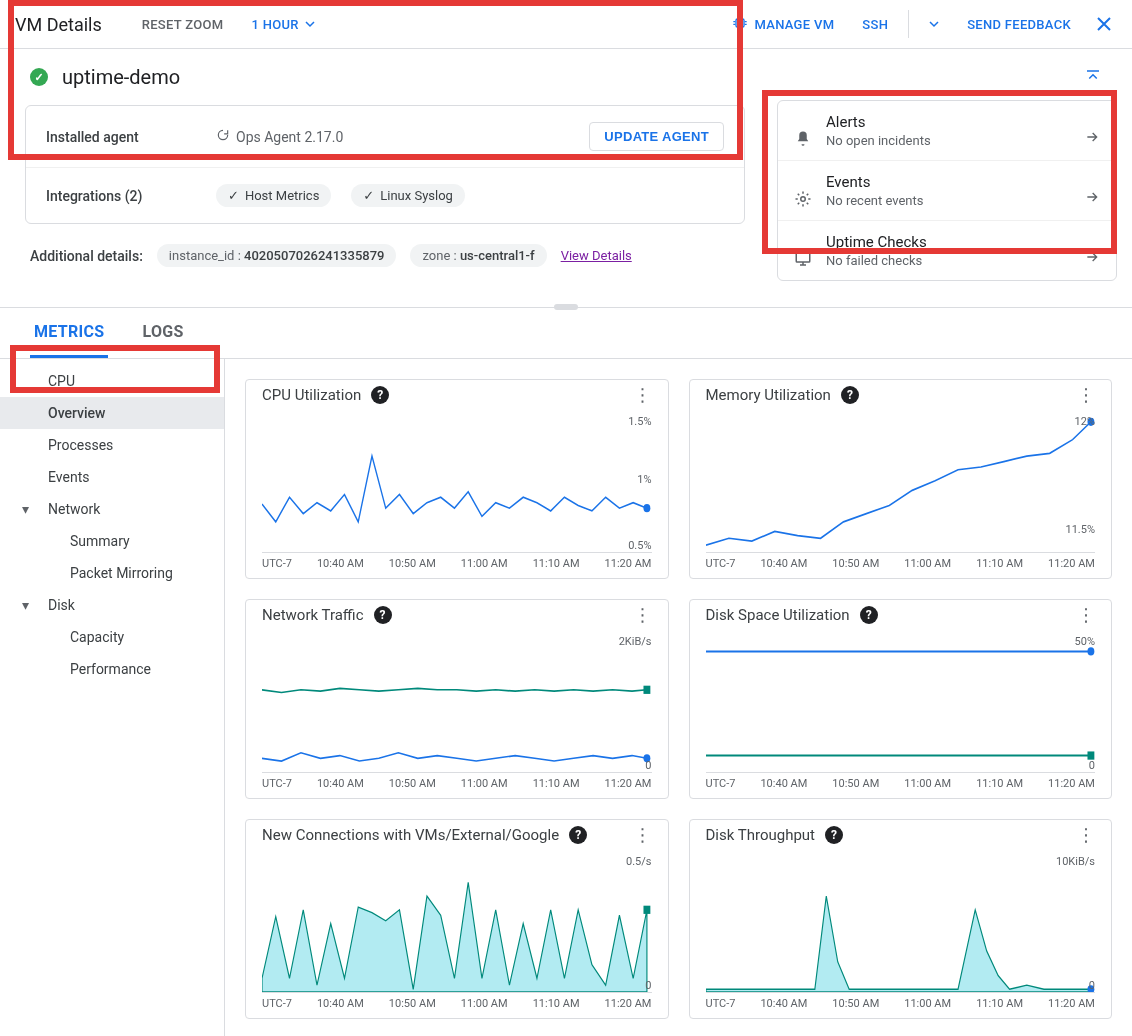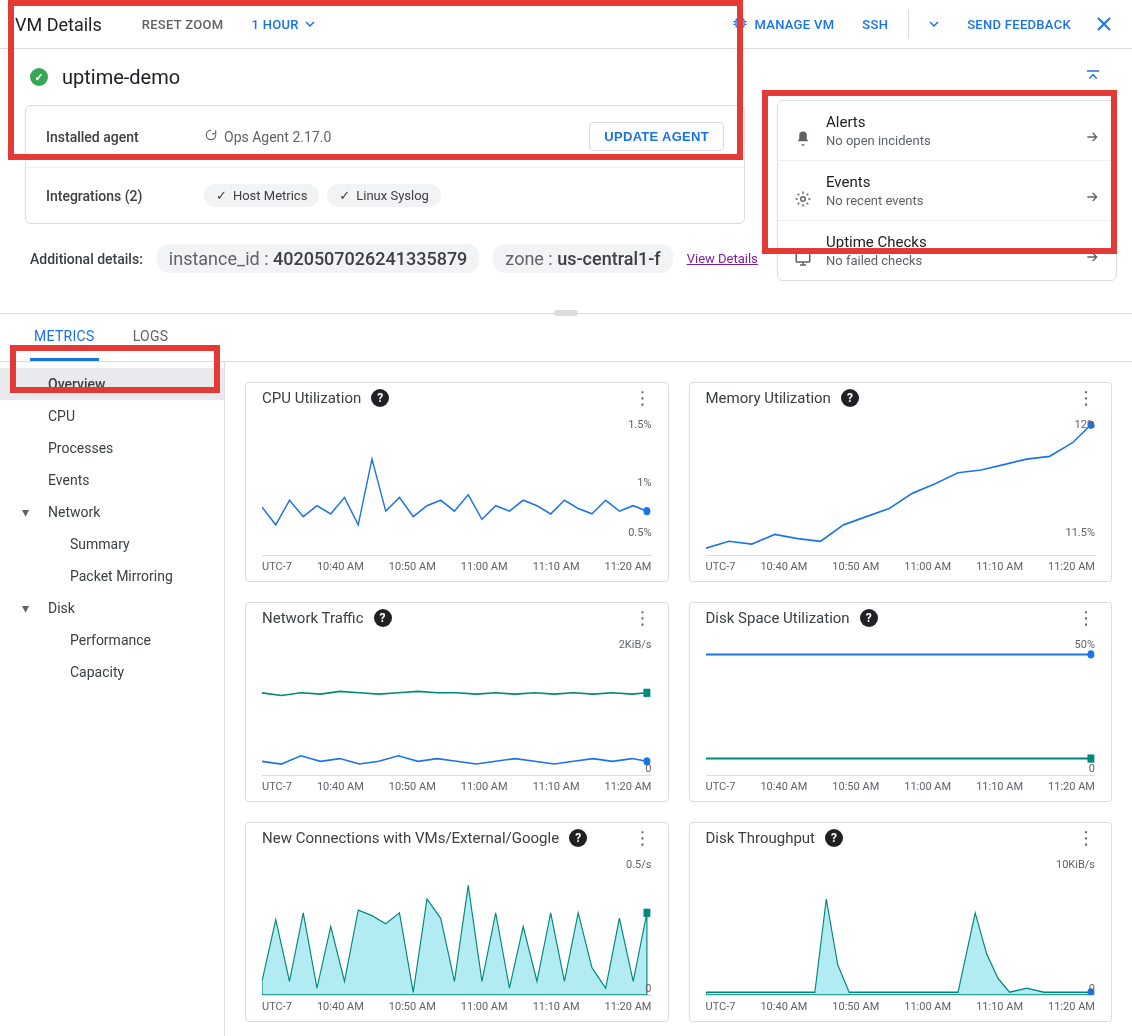--- a/index.html
+++ b/index.html
@@ -69,7 +69,7 @@
     display: flex;
     align-items: center;
     padding: 16px 20px;
-    gap: 8px;
+    gap: 20px;
   }
   .infopanel .row + .row { border-top: 1px solid #f0f0f0; }
   .infopanel .label {

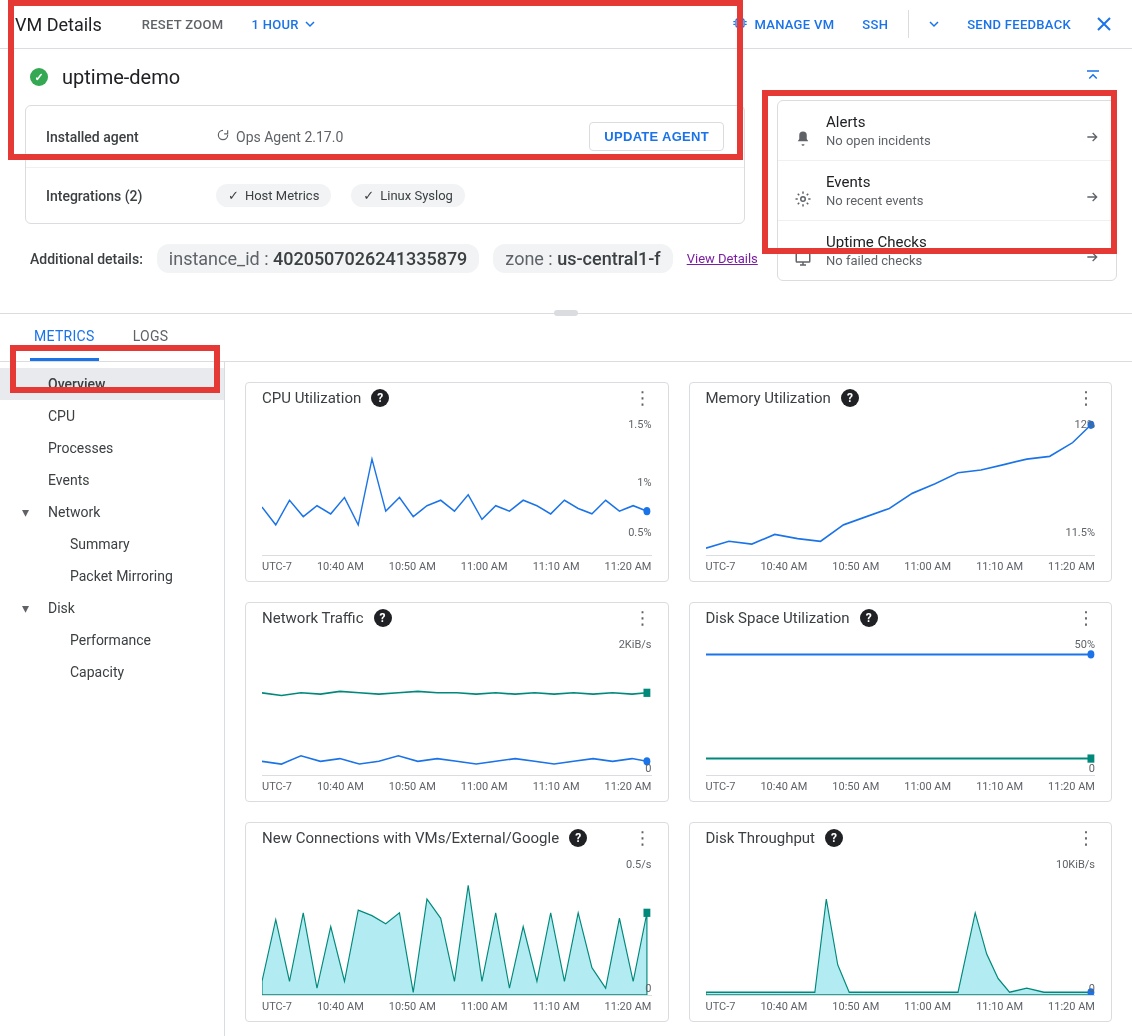--- a/index.html
+++ b/index.html
@@ -134,7 +134,7 @@
     background:#f1f3f4;
     border-radius:12px;
     padding:4px 12px;
-    font-size:18px;
+    font-size:13px;
     color:#5f6368;
   }
   .additional .pill b { font-weight:500; color:#3c4043; }

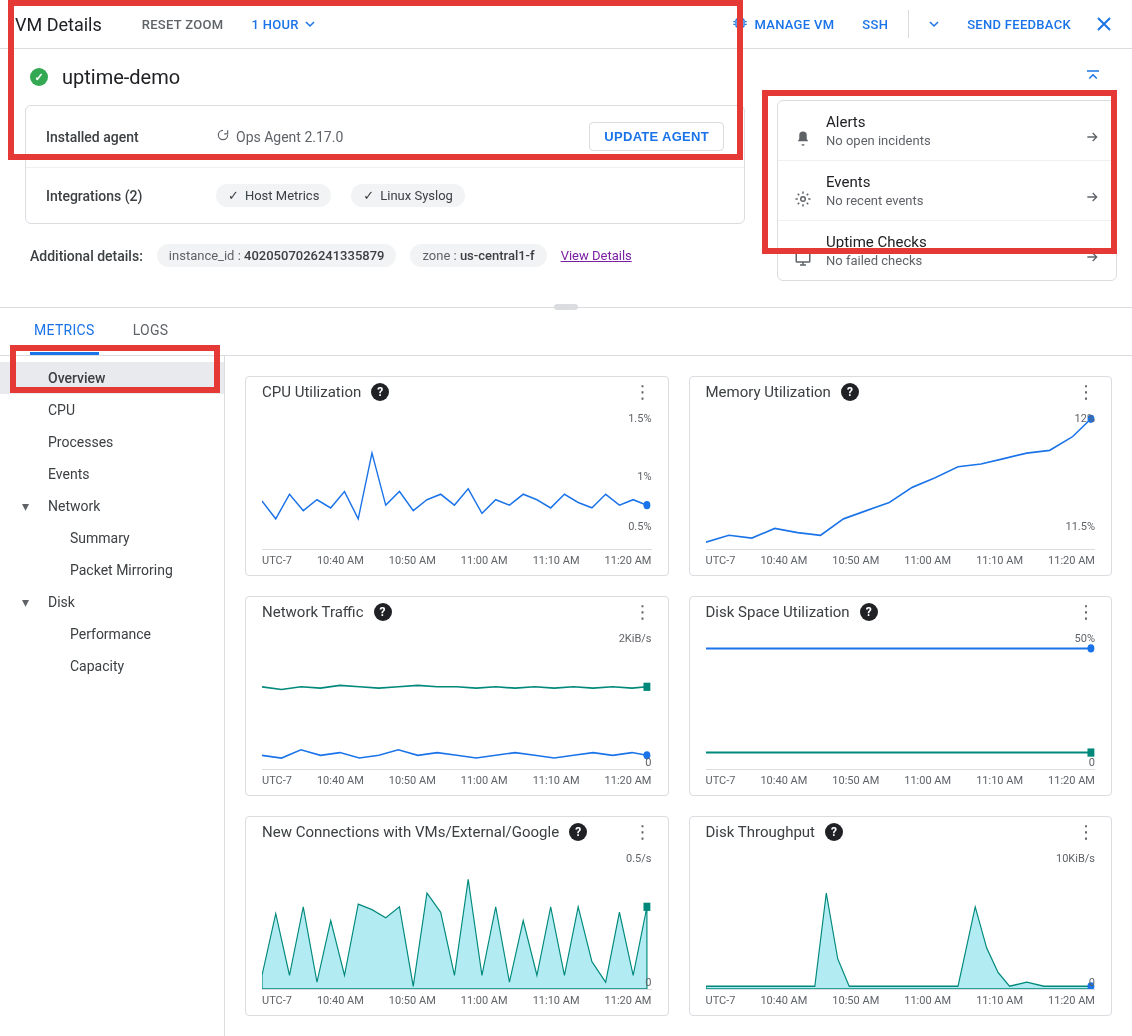--- a/index.html
+++ b/index.html
@@ -152,7 +152,7 @@
   }
   .tabs .tab {
     padding: 14px 4px;
-    font-size:14px; font-weight:400; letter-spacing:0.3px;
+    font-size:16px; font-weight:700; letter-spacing:0.3px;
     color:#5f6368; cursor:pointer;
     border-bottom:3px solid transparent;
   }

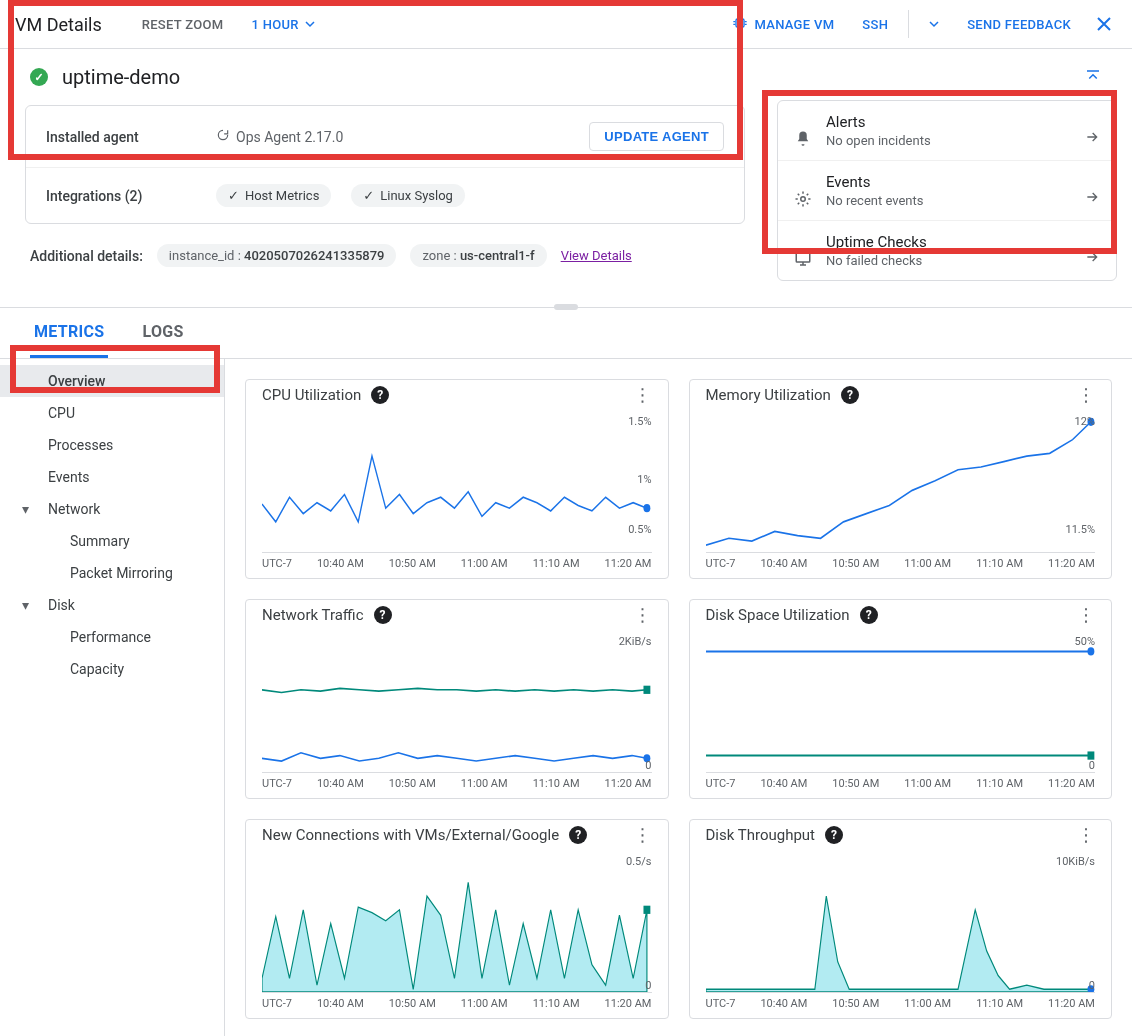--- a/index.html
+++ b/index.html
@@ -386,8 +386,8 @@
 
 <div class="content">
   <div class="sidenav">
+    <div class="navitem">CPU</div>
     <div class="navitem selected">Overview</div>
-    <div class="navitem">CPU</div>
     <div class="navitem">Processes</div>
     <div class="navitem">Events</div>
     <div class="navitem">

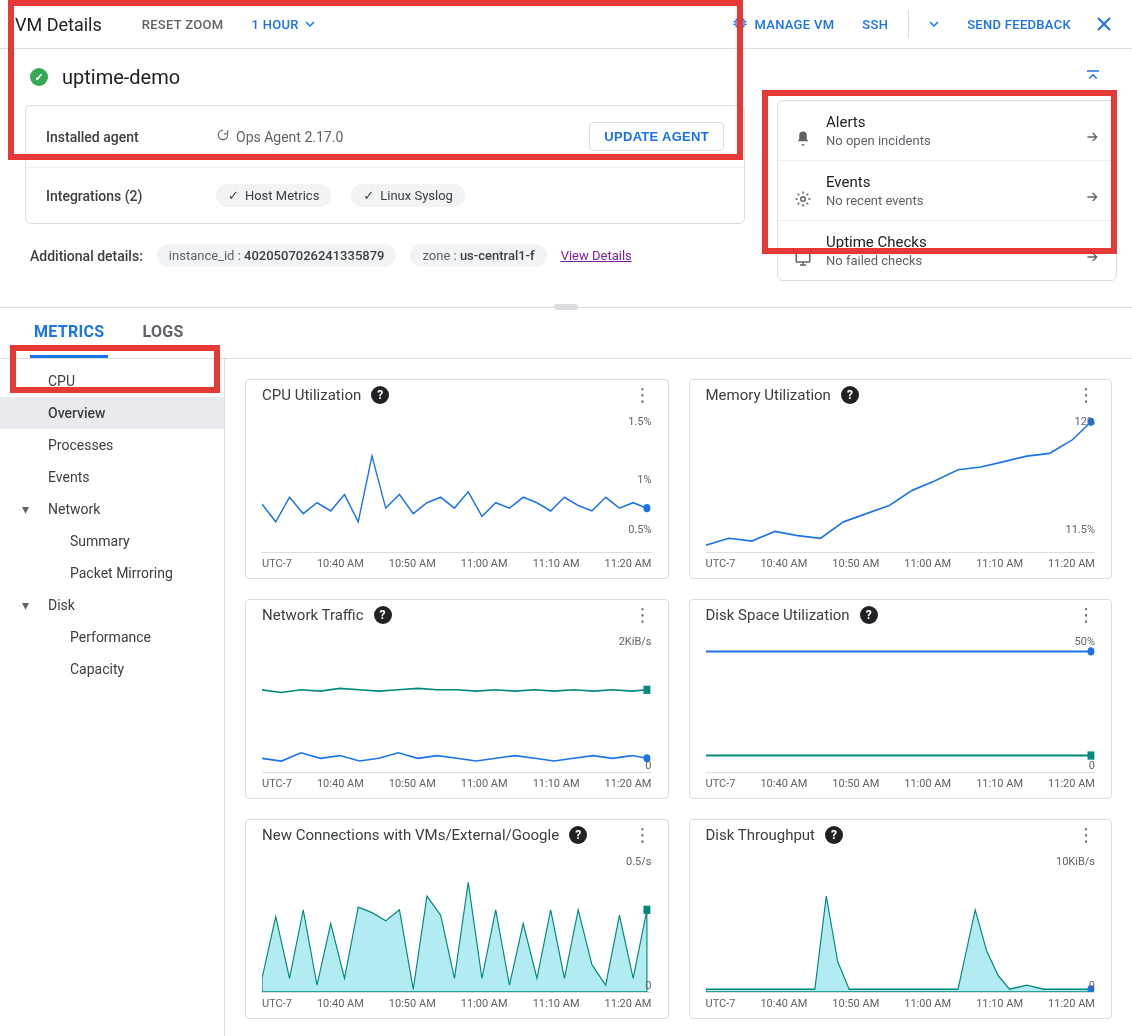--- a/index.html
+++ b/index.html
@@ -416,7 +416,7 @@
       <div class="plot">
         <div class="ylabel" style="top:0">1.5%</div>
         <div class="ylabel" style="top:42%">1%</div>
-        <div class="ylabel" style="bottom:16px">0.5%</div>
+        <div class="ylabel" style="bottom:0">0.5%</div>
         <svg viewBox="0 0 340 100" preserveAspectRatio="none">
           <polyline fill="none" stroke="#1a73e8" stroke-width="1.2" points="0,65 12,78 24,60 36,72 48,64 60,70 72,58 84,78 96,30 108,68 120,58 132,72 144,64 156,60 168,68 180,56 192,74 204,64 216,68 228,60 240,64 252,70 264,60 276,66 288,70 300,60 312,68 324,64 336,68"></polyline>
           <circle cx="336" cy="68" r="3" fill="#1a73e8"></circle>

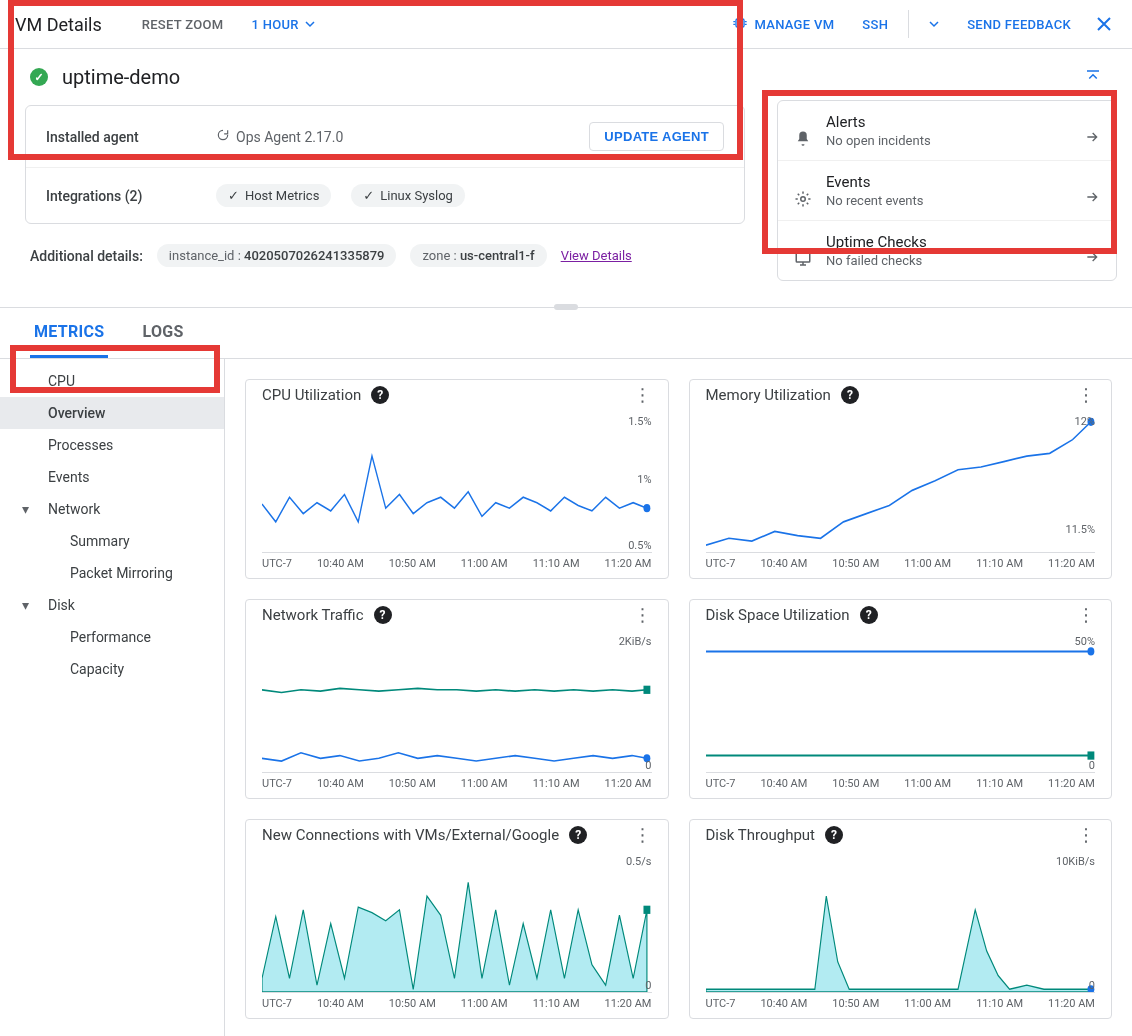--- a/index.html
+++ b/index.html
@@ -400,8 +400,8 @@
       <span class="caret">▾</span>
       <span>Disk</span>
     </div>
+    <div class="navitem indent">Capacity</div>
     <div class="navitem indent">Performance</div>
-    <div class="navitem indent">Capacity</div>
   </div>
 
   <div class="charts">

